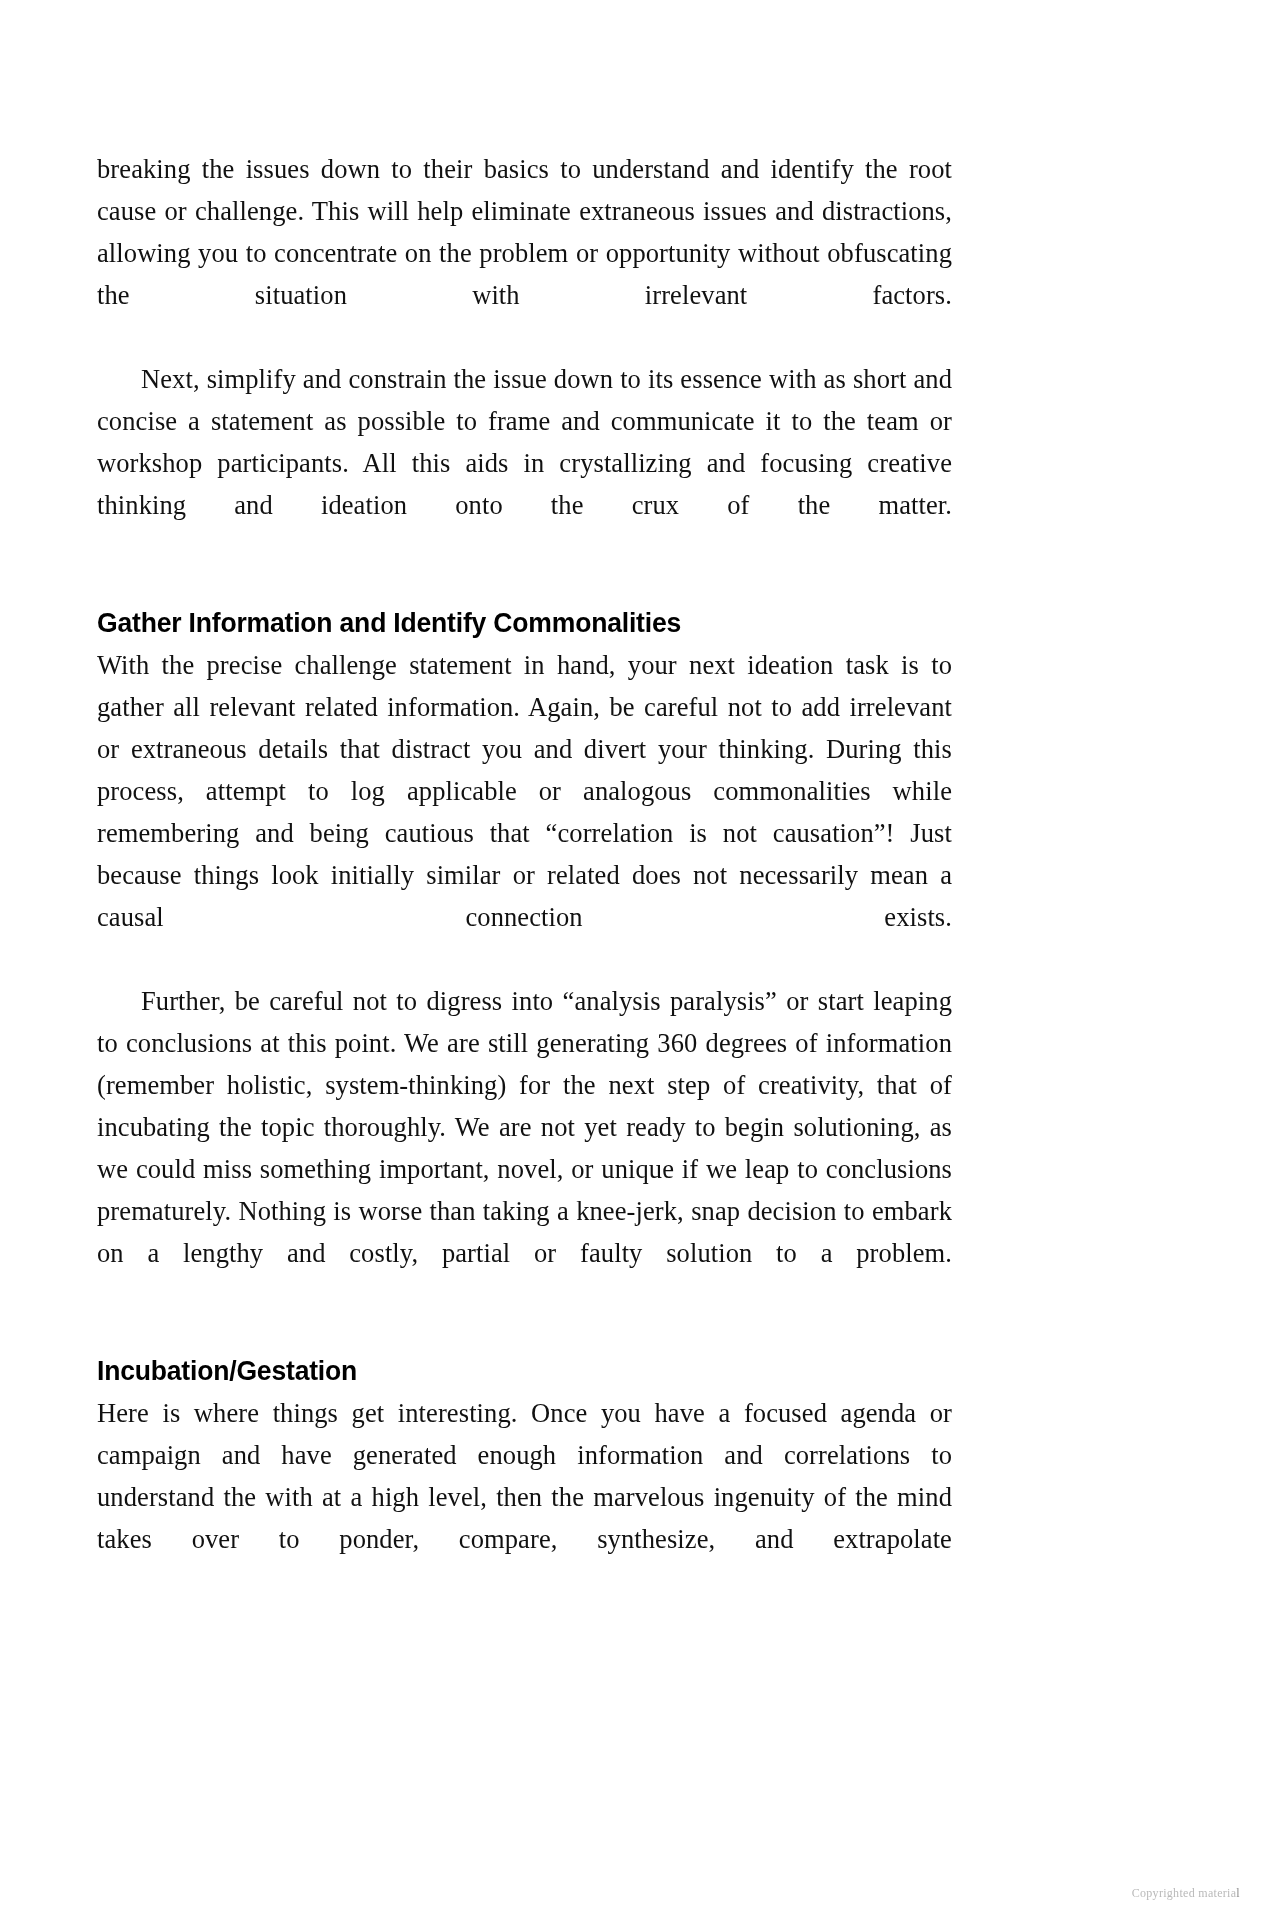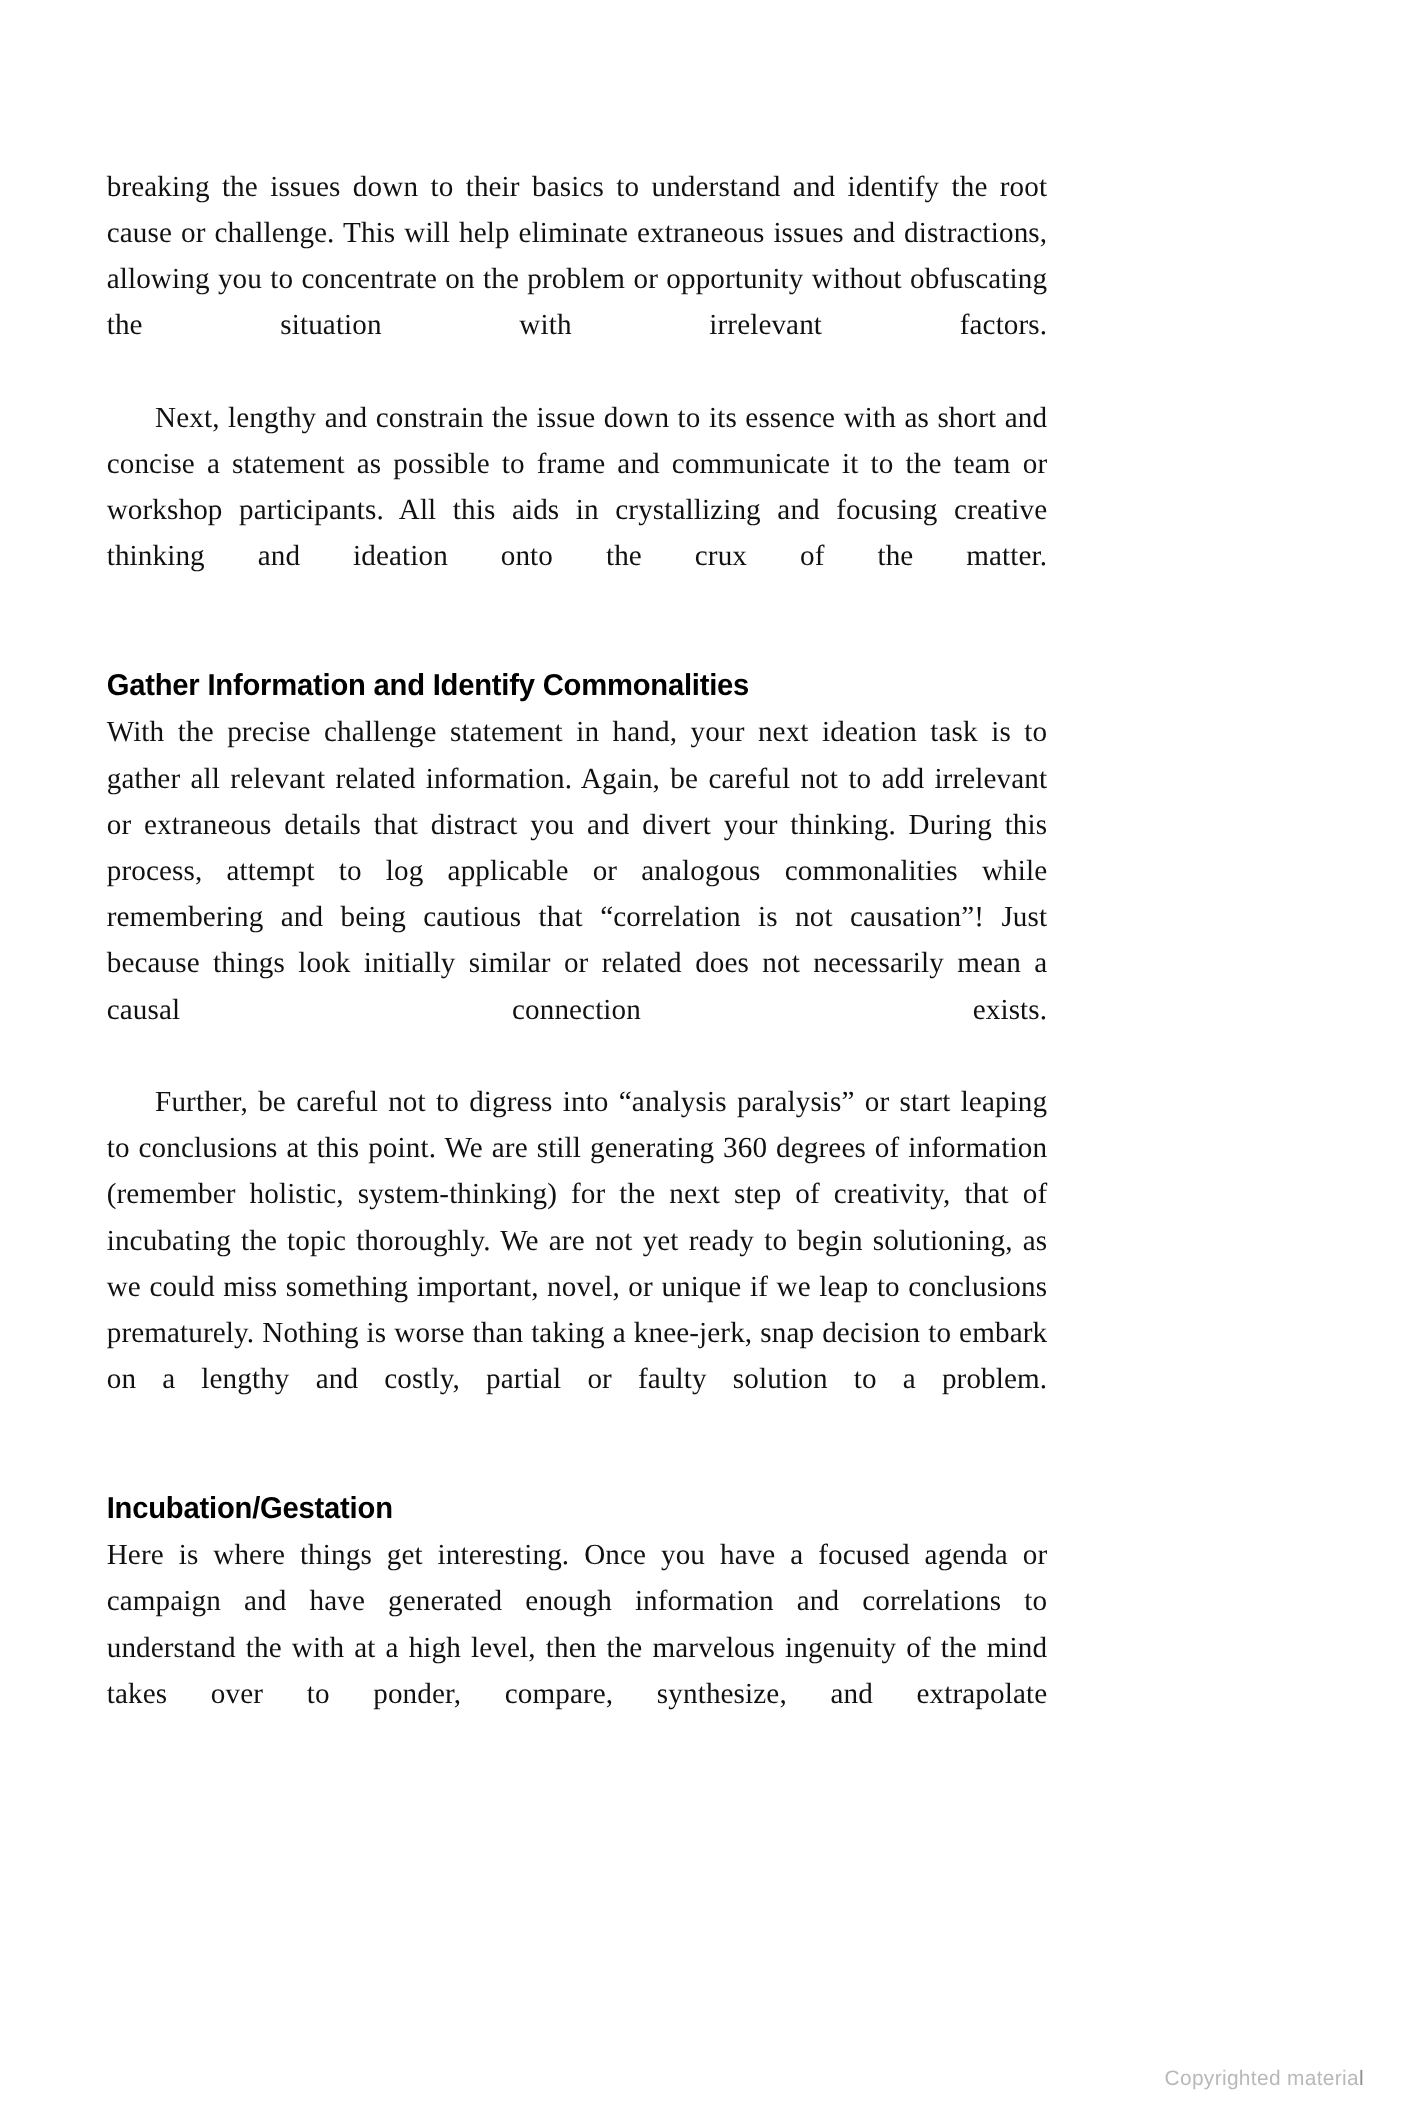--- a/index.html
+++ b/index.html
@@ -94,7 +94,7 @@
 
     <p class="body-par">breaking the issues down to their basics to understand and identify the root cause or challenge. This will help eliminate extraneous issues and distractions, allowing you to concentrate on the problem or opportunity without obfuscating the situation with irrelevant factors.</p>
 
-    <p class="body-par indented">Next, lengthy and constrain the issue down to its essence with as short and concise a statement as possible to frame and communicate it to the team or workshop participants. All this aids in crystallizing and focusing creative thinking and ideation onto the crux of the matter.</p>
+    <p class="body-par indented">Next, simplify and constrain the issue down to its essence with as short and concise a statement as possible to frame and communicate it to the team or workshop participants. All this aids in crystallizing and focusing creative thinking and ideation onto the crux of the matter.</p>
 
     <div class="gap-before-heading"></div>
 

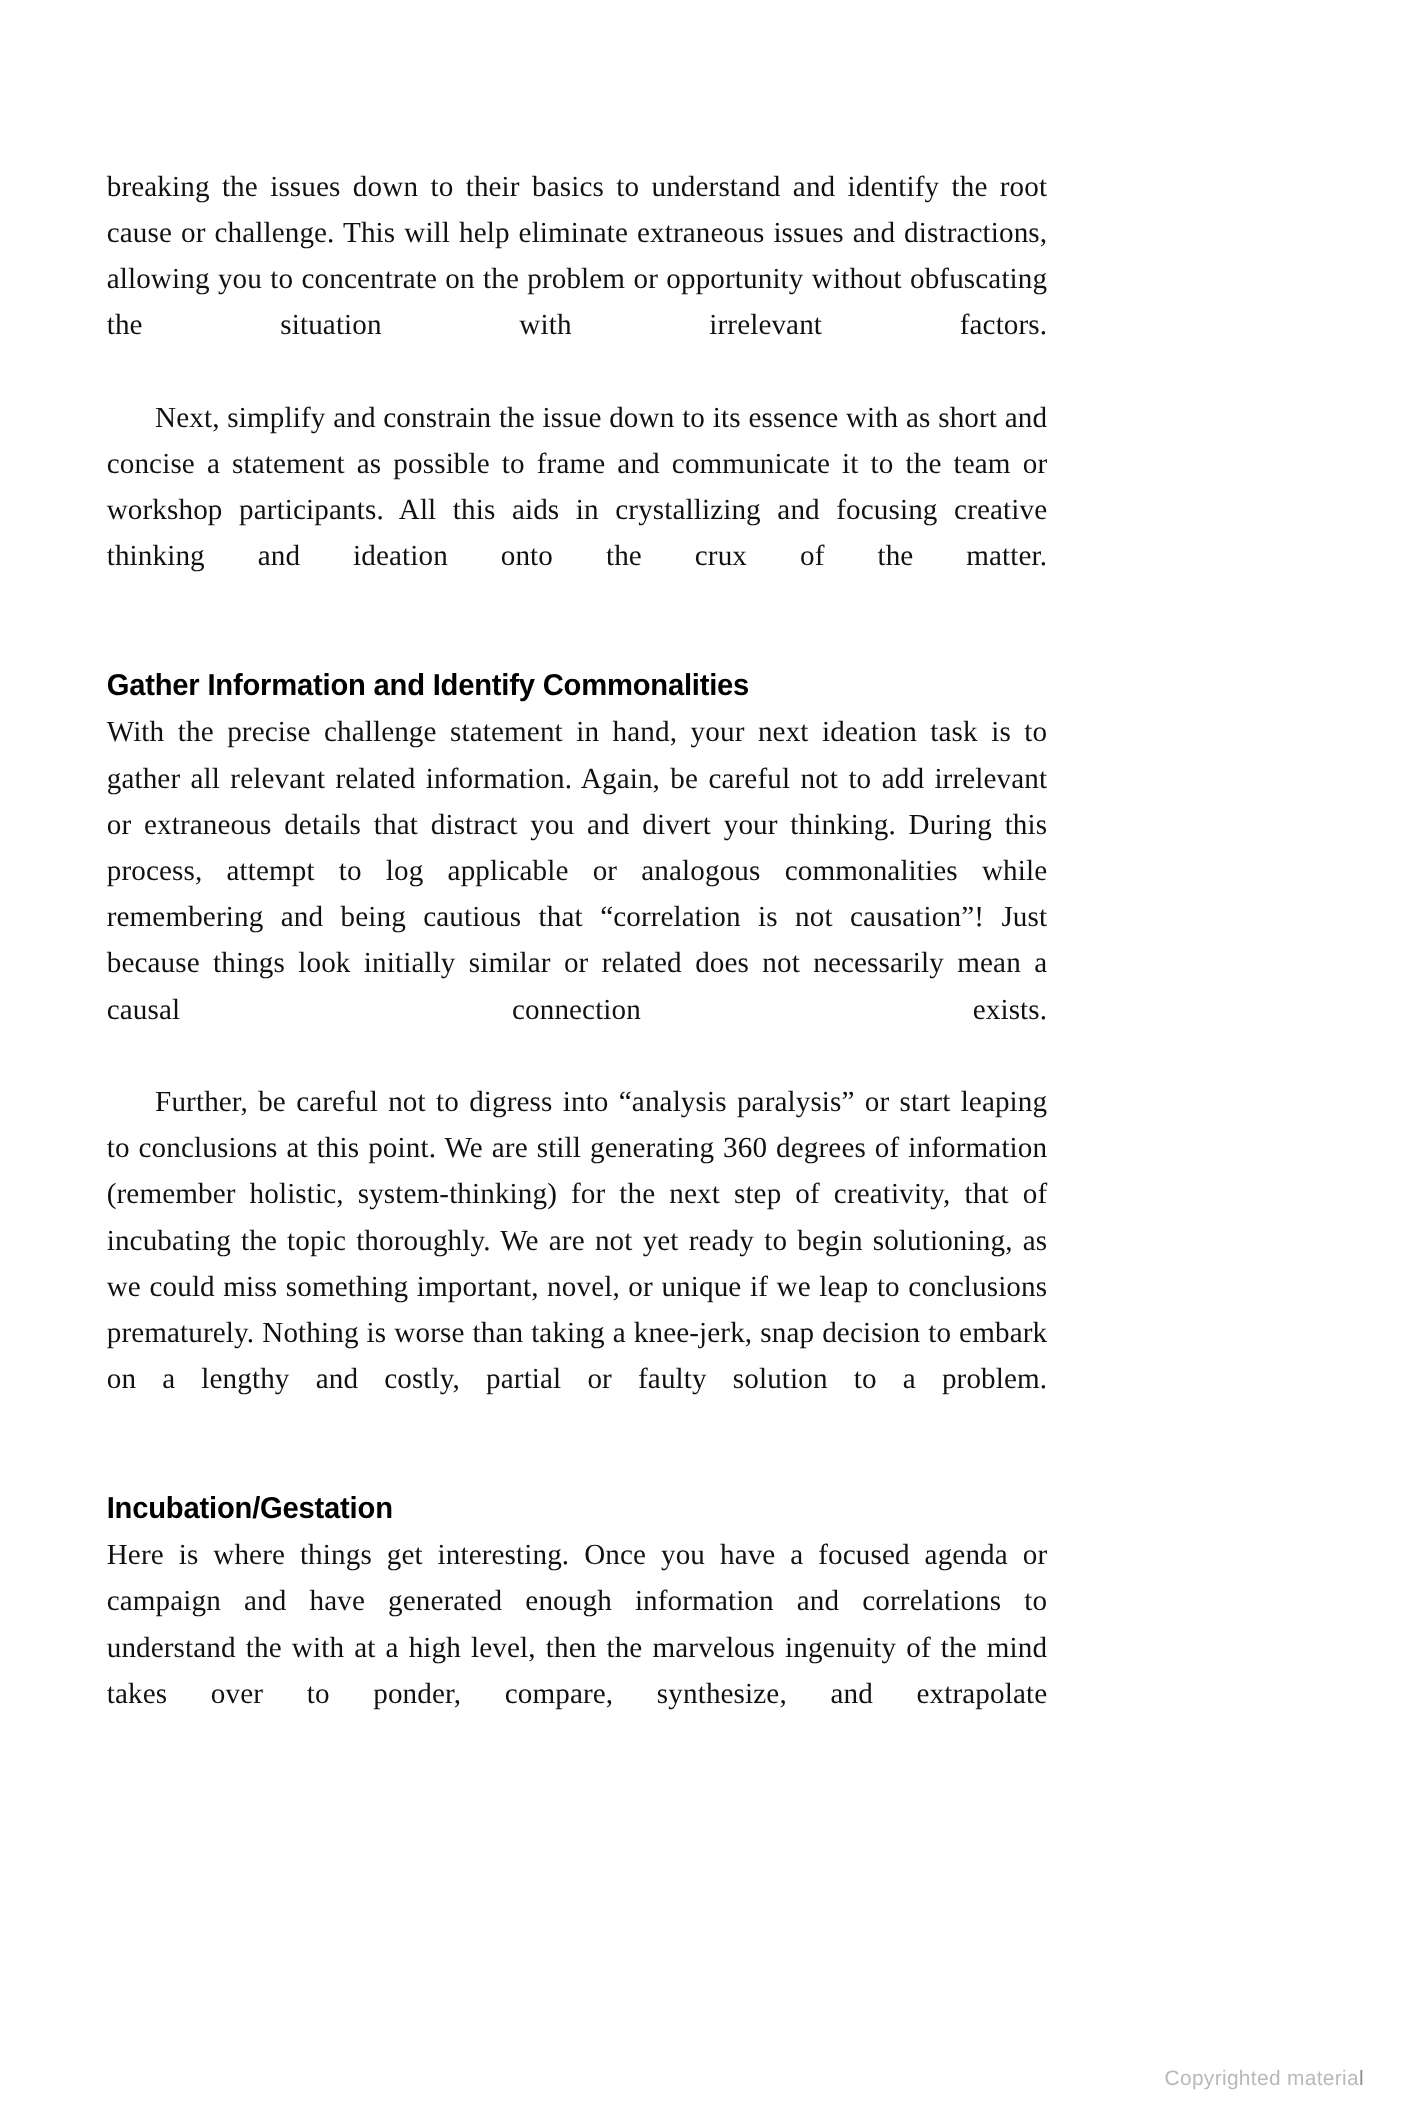--- a/index.html
+++ b/index.html
@@ -75,8 +75,8 @@
     position: absolute;
     right: 40px;
     bottom: 63px;
-    font-family: Liberation Sans, sans-serif;
-    font-size: 19px;
+    font-family: Liberation Serif, serif;
+    font-size: 12px;
     letter-spacing: 0.3px;
     color: #b9b9b9;
     white-space: nowrap;

